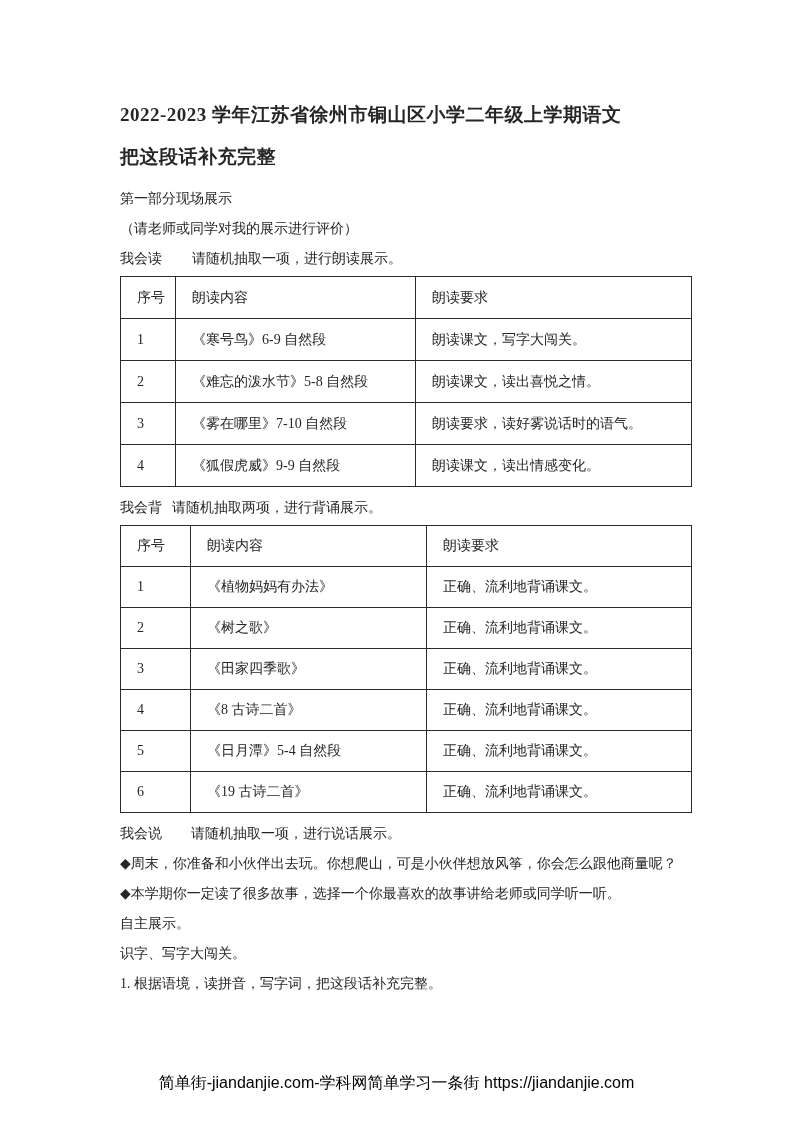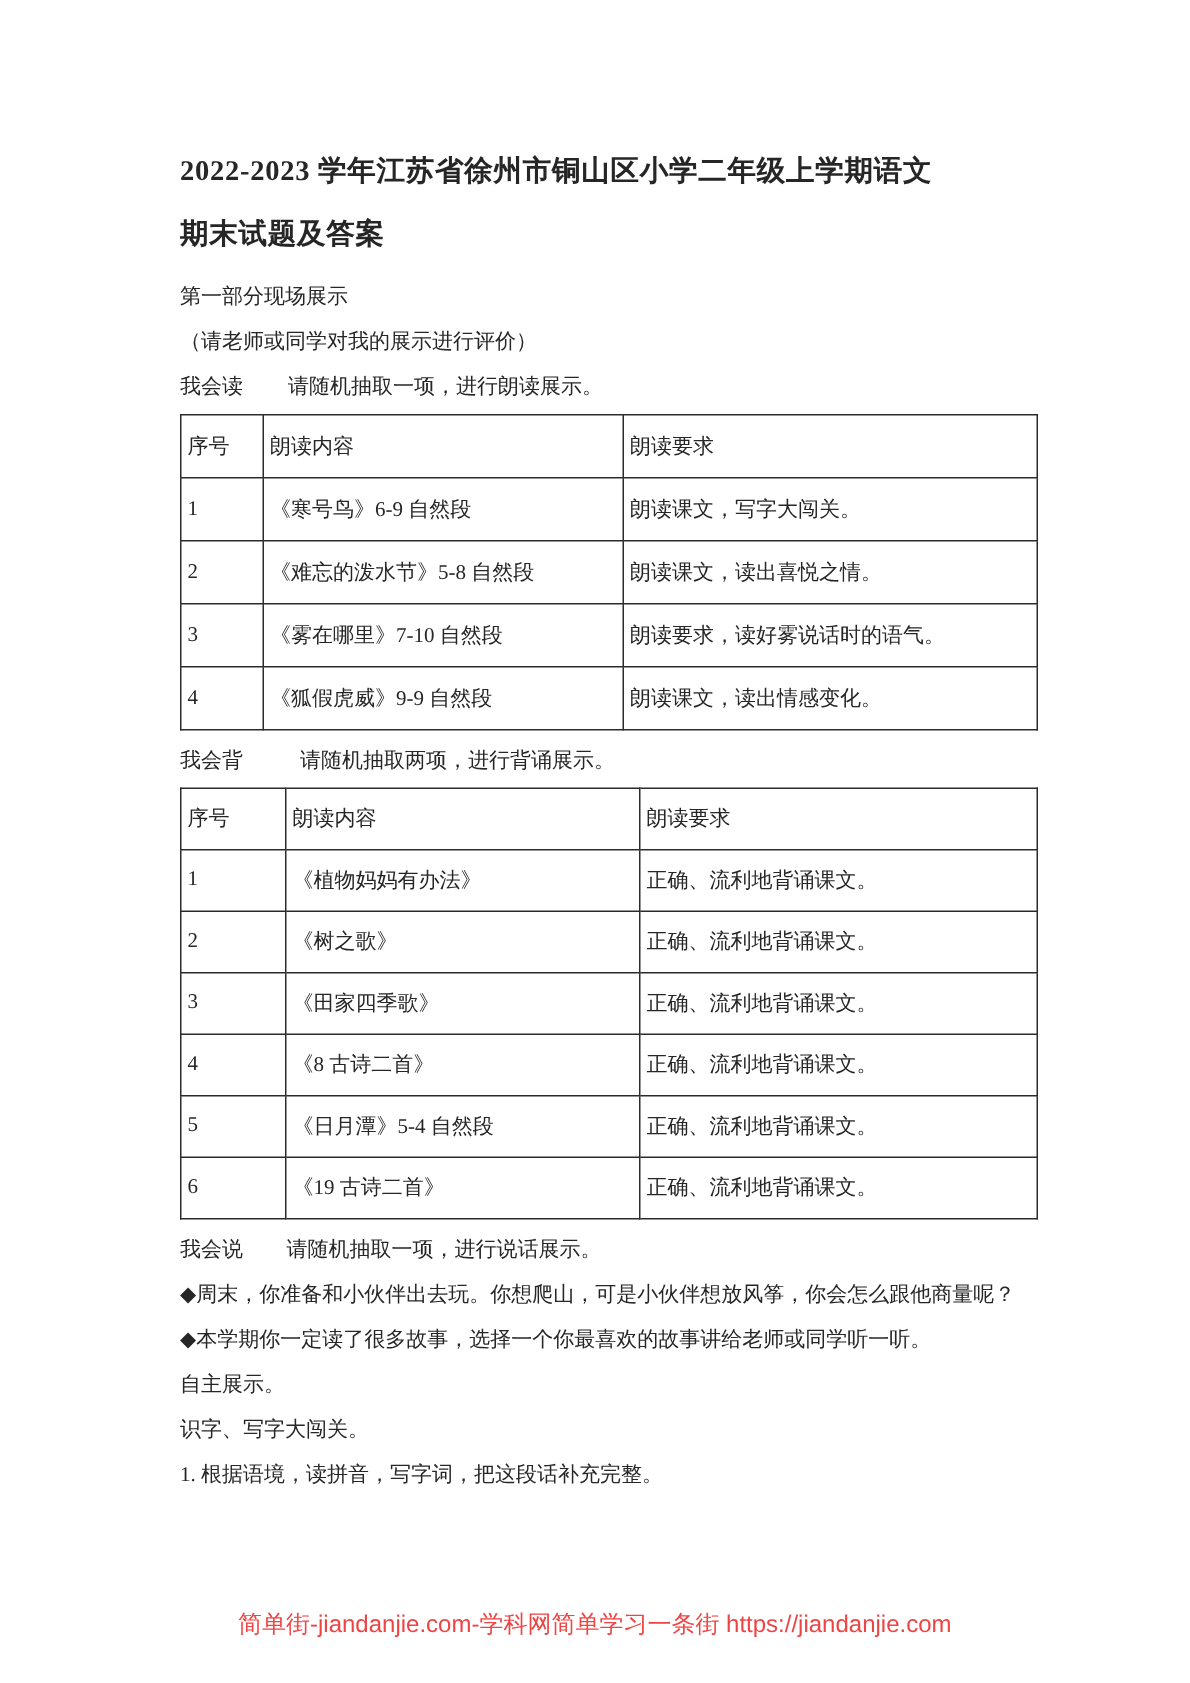--- a/index.html
+++ b/index.html
@@ -78,7 +78,7 @@
 
     <h1 class="doc-title">
       <span class="title-line">2022-2023 学年江苏省徐州市铜山区小学二年级上学期语文</span>
-      <span class="title-line">期末试题及答案</span>
+      <span class="title-line">把这段话补充完整</span>
     </h1>
 
 

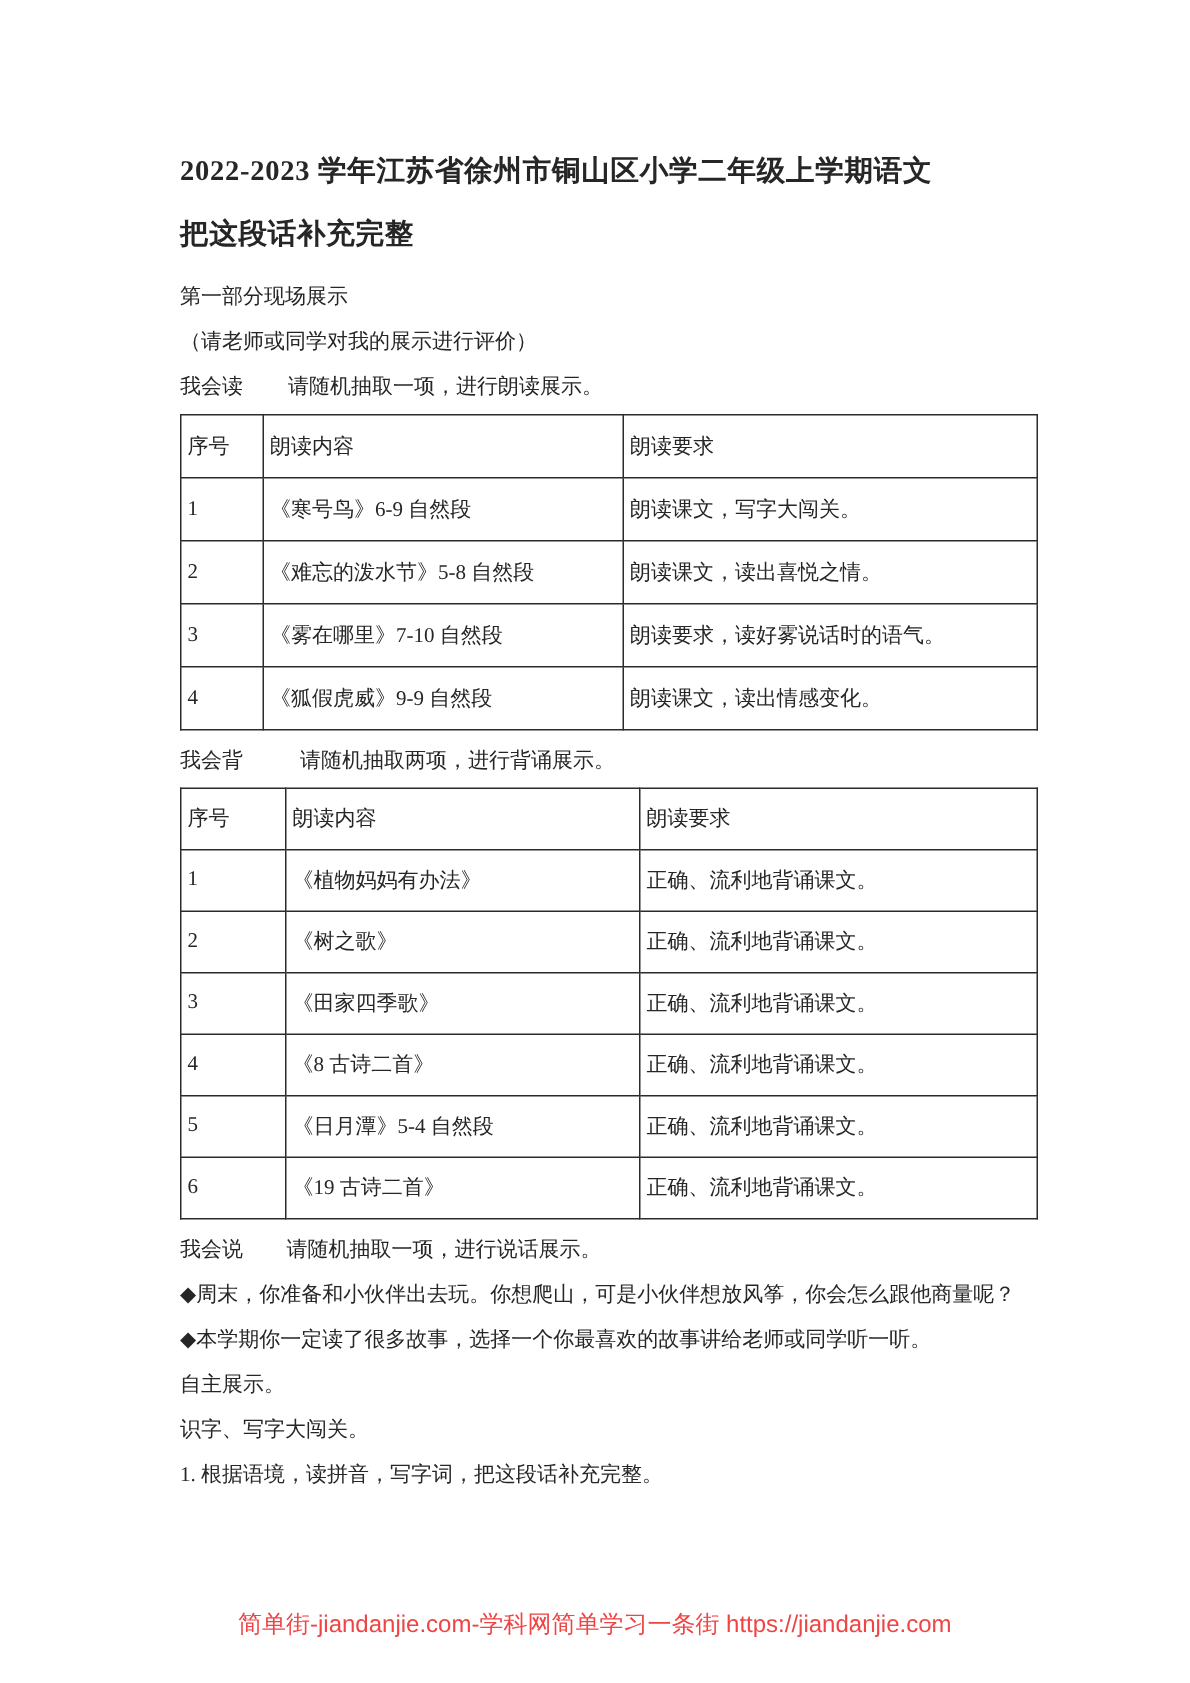--- a/index.html
+++ b/index.html
@@ -46,7 +46,7 @@
     font-weight: normal;
     text-align: left;
     vertical-align: middle;
-    padding: 0 6px 0 4px;
+    padding: 0 6px 0 16px;
     overflow: hidden;
   }
   #read-table { width: 571px; }

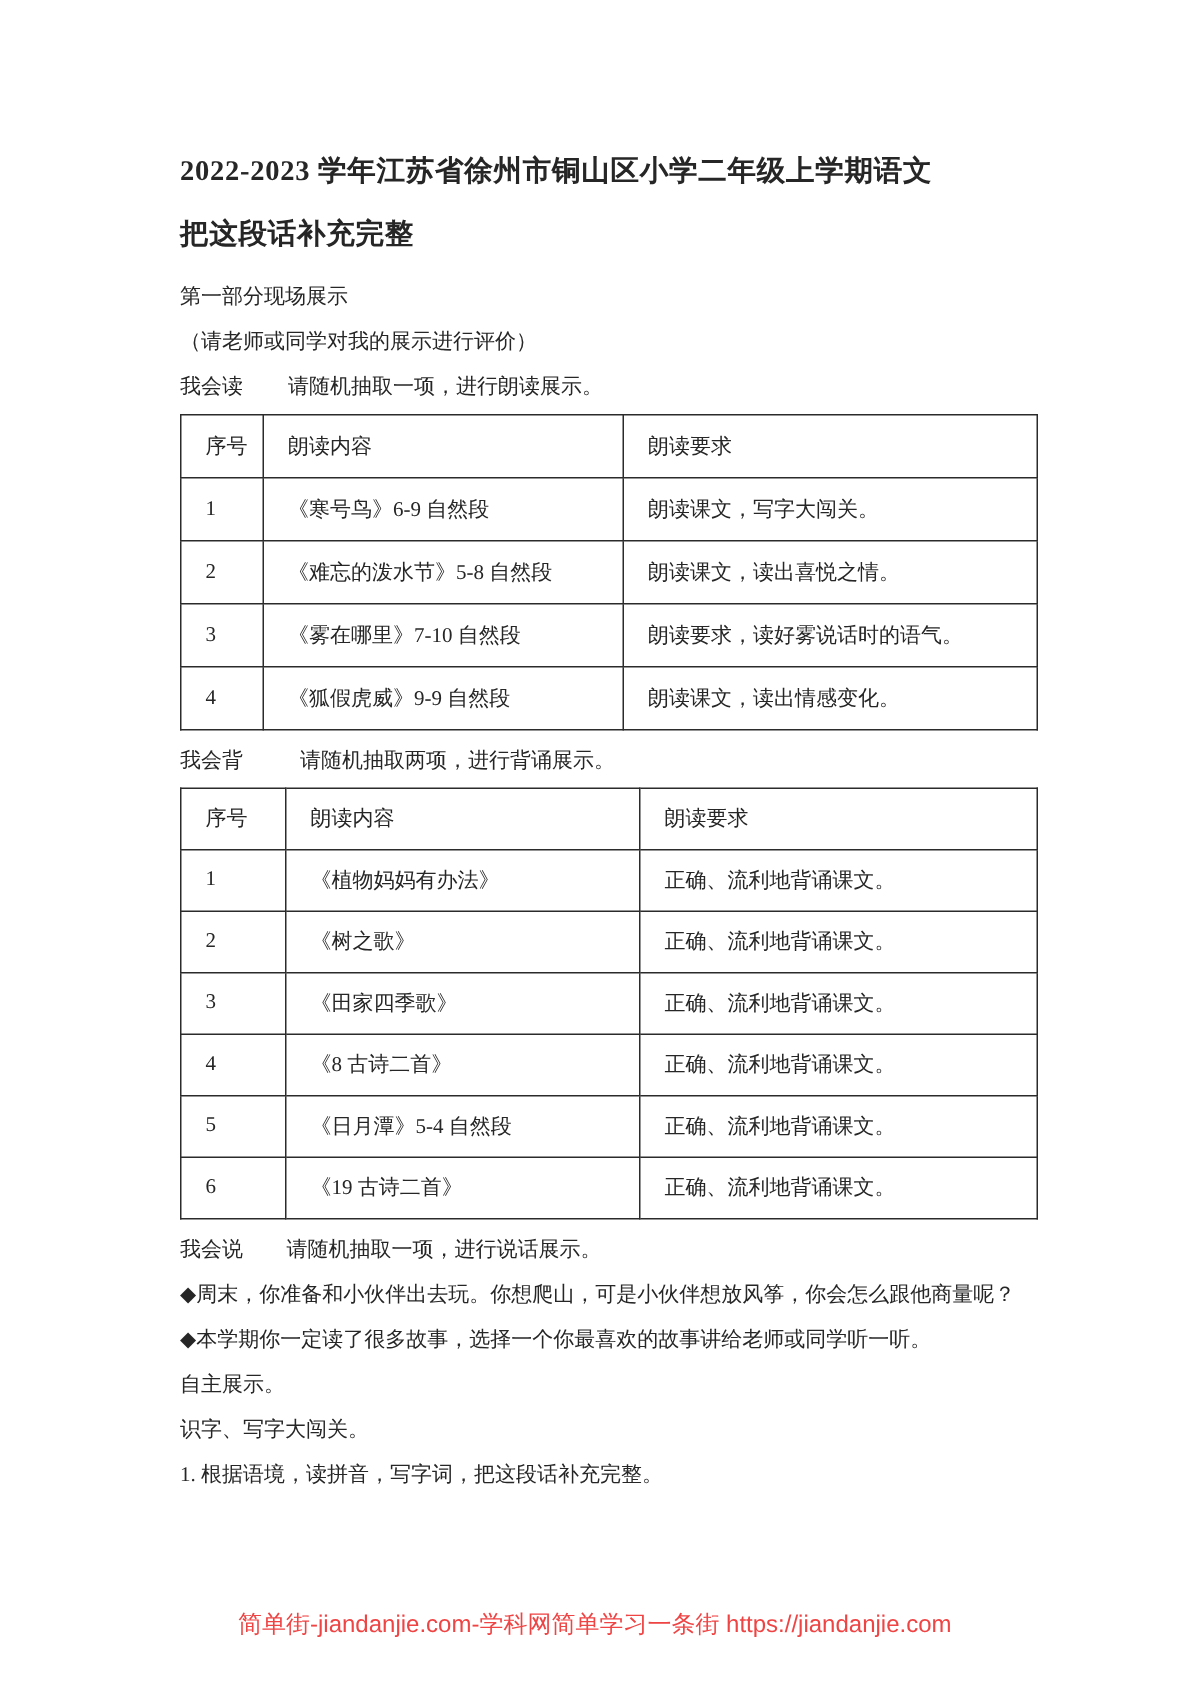--- a/index.html
+++ b/index.html
@@ -33,7 +33,7 @@
     margin: 12px 0 0 0;
   }
   .section-line .instr-gap-lg { margin-left: 30px; }
-  .section-line .instr-gap-md { margin-left: 38px; }
+  .section-line .instr-gap-md { margin-left: 10px; }
   .section-line .instr-gap-sm { margin-left: 29px; text-align: right; }
   table.exam-table {
     border-collapse: collapse;

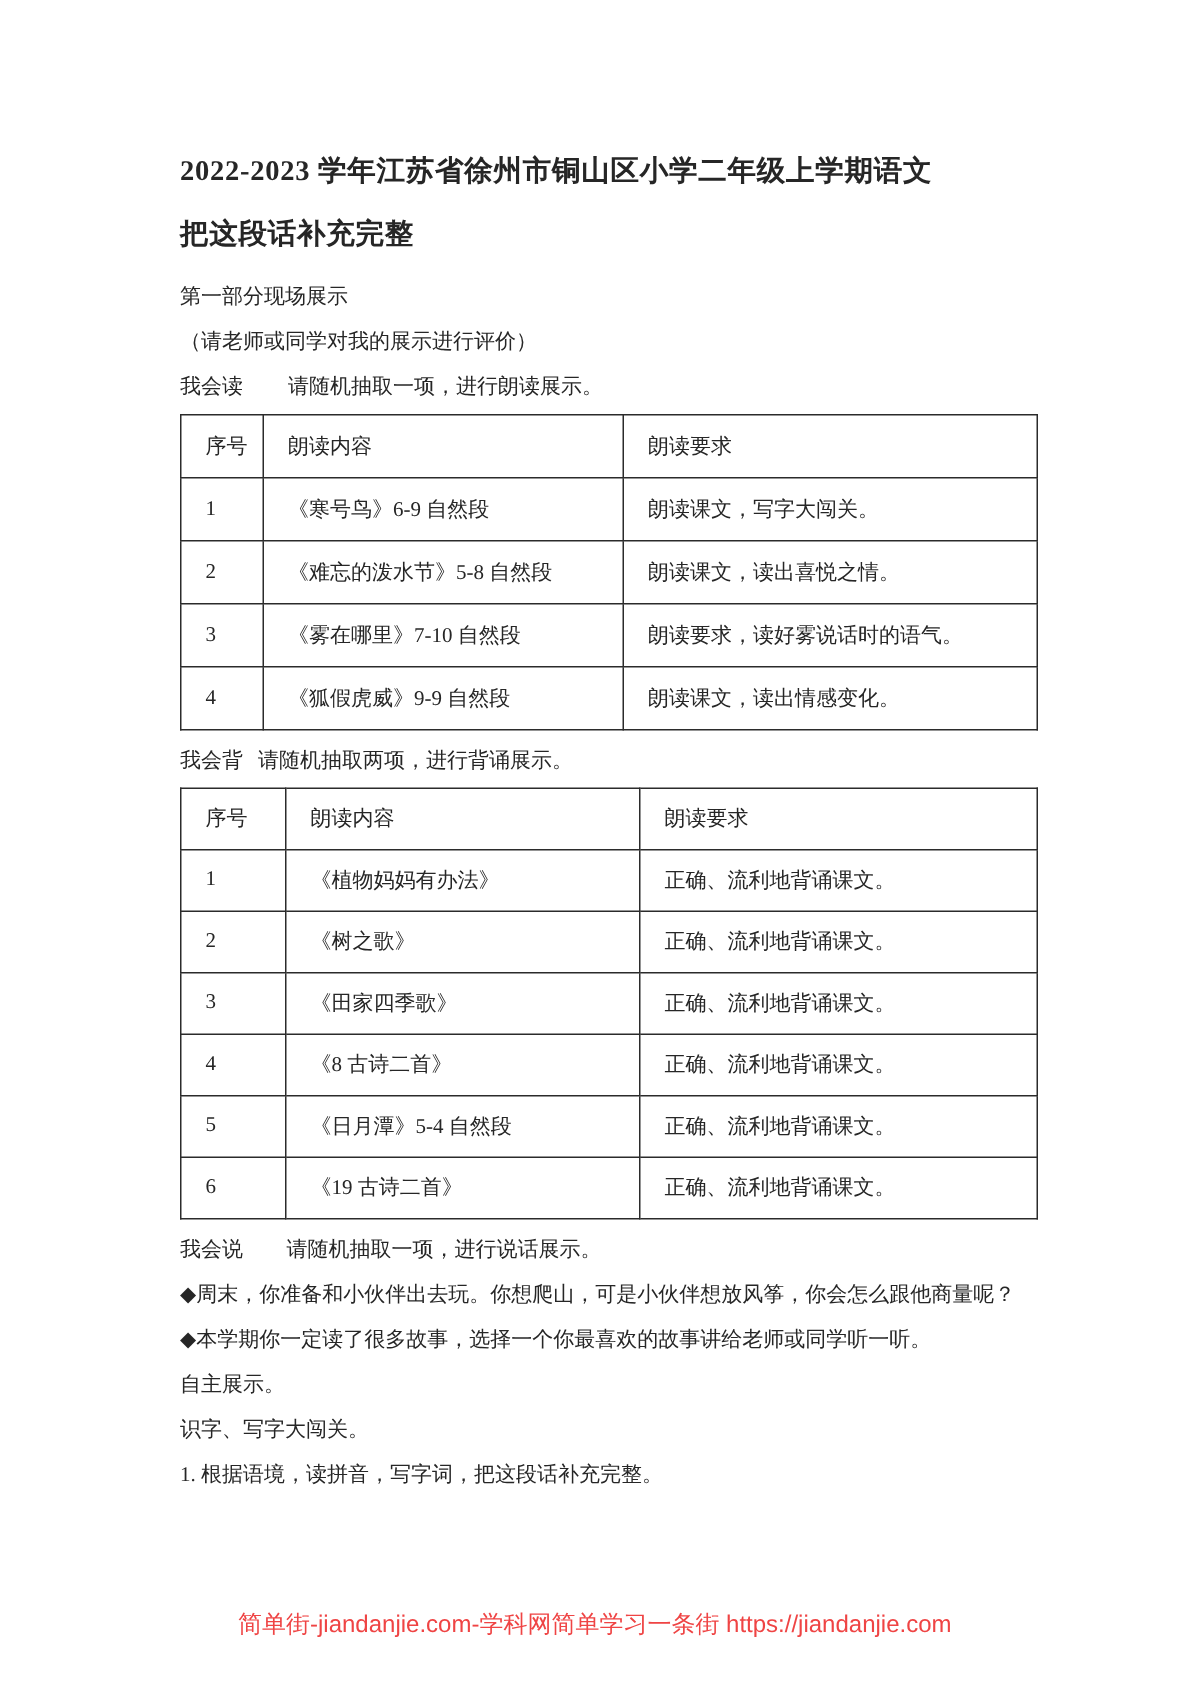--- a/index.html
+++ b/index.html
@@ -67,7 +67,7 @@
     text-align: center;
     font-family: "Liberation Sans", "DejaVu Sans", sans-serif;
     font-size: 16px;
-    color: #ef4444;
+    color: #000000;
   }
 </style>
 </head>

